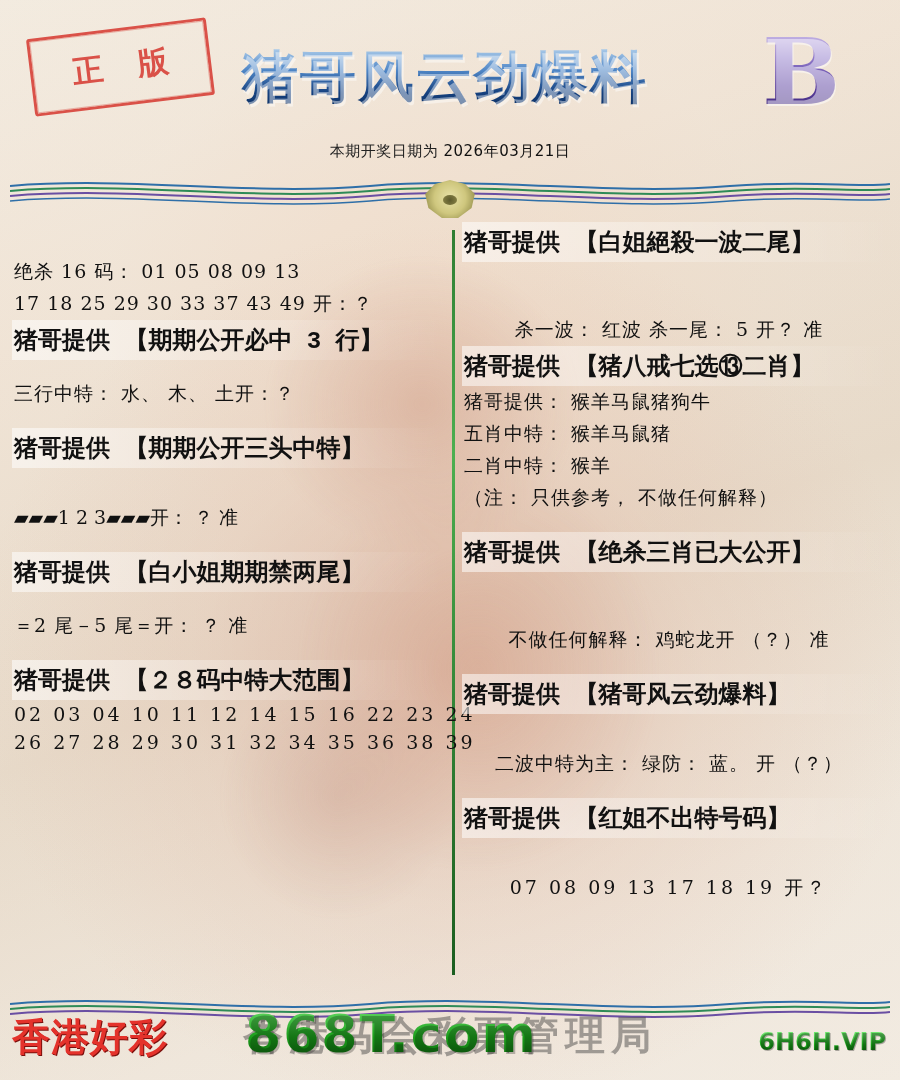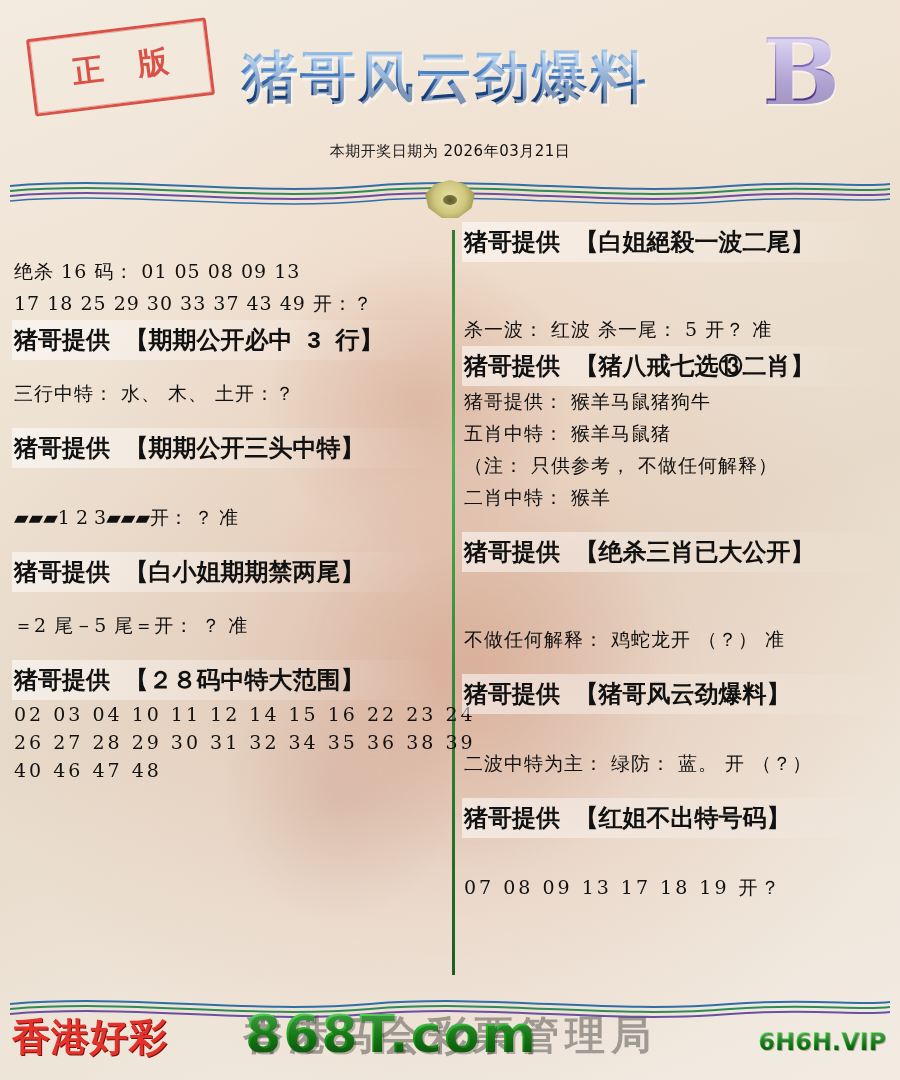--- a/index.html
+++ b/index.html
@@ -97,7 +97,7 @@
     font-family:"DejaVu Serif",serif;letter-spacing:1px;
   }
   .center{text-align:left;}
-  .right{text-align:left;padding-right:18px;}
+  .right{text-align:center;padding-right:18px;}
   .nums{font-family:"DejaVu Serif",serif;letter-spacing:3px;font-size:19px;}
   .sp{height:18px;}
   .sp-l{height:34px;}

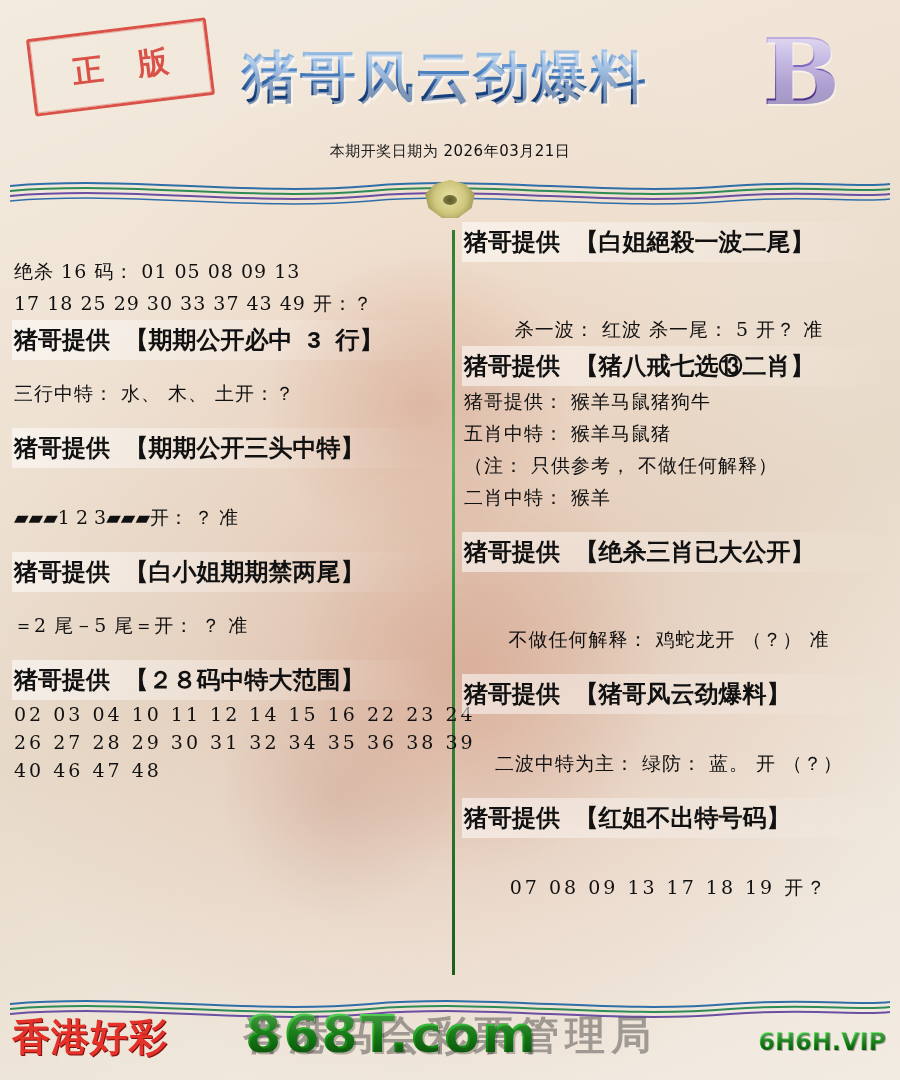--- a/index.html
+++ b/index.html
@@ -193,8 +193,8 @@
     <div class="hdr">猪哥提供 【猪八戒七选⑬二肖】</div>
     <div class="line">猪哥提供： 猴羊马鼠猪狗牛</div>
     <div class="line">五肖中特： 猴羊马鼠猪</div>
+    <div class="line">二肖中特： 猴羊</div>
     <div class="line">（注： 只供参考， 不做任何解释）</div>
-    <div class="line">二肖中特： 猴羊</div>
     <div class="sp"></div>
     <div class="hdr">猪哥提供 【绝杀三肖已大公开】</div>
     <div class="sp-l"></div>

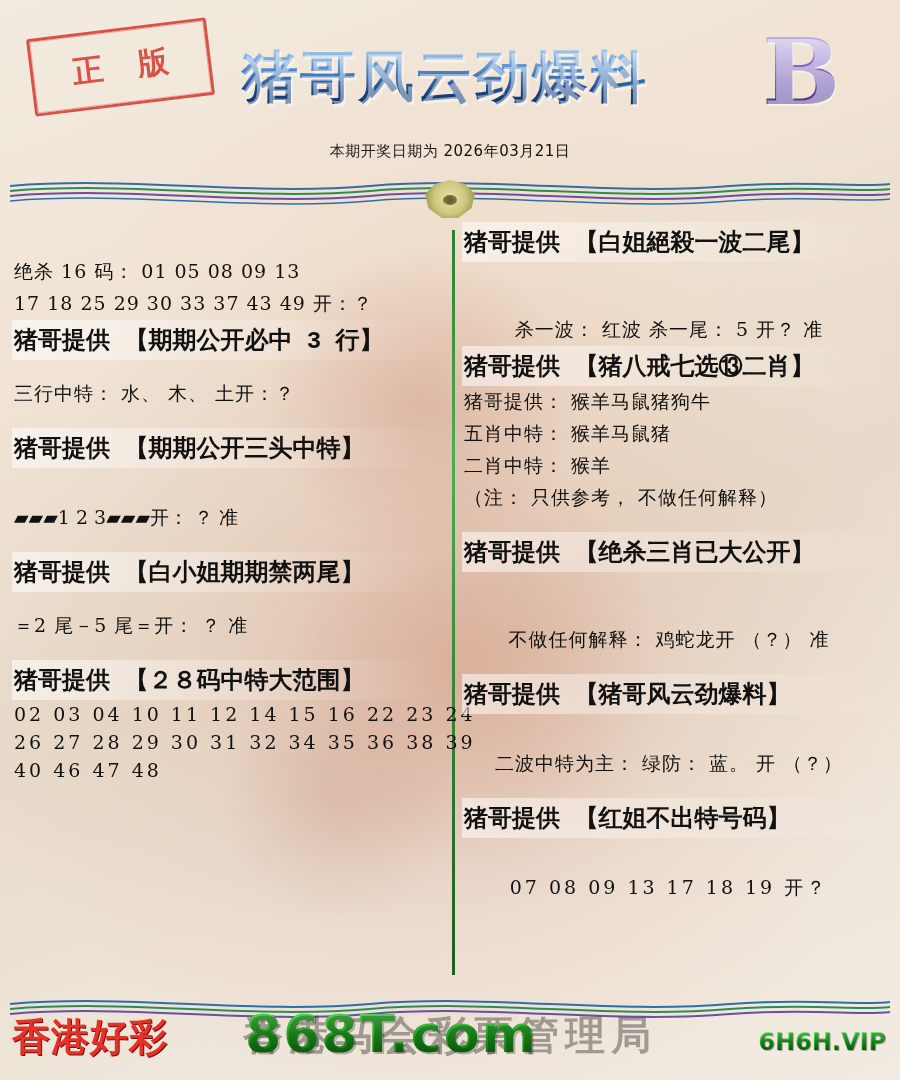--- a/index.html
+++ b/index.html
@@ -182,7 +182,6 @@
     <div class="hdr">猪哥提供 【２８码中特大范围】</div>
     <div class="line nums">02 03 04 10 11 12 14 15 16 22 23 24</div>
     <div class="line nums">26 27 28 29 30 31 32 34 35 36 38 39</div>
-    <div class="line nums">40 46 47 48</div>
   </div>
 
   <div class="col" id="colRight">

